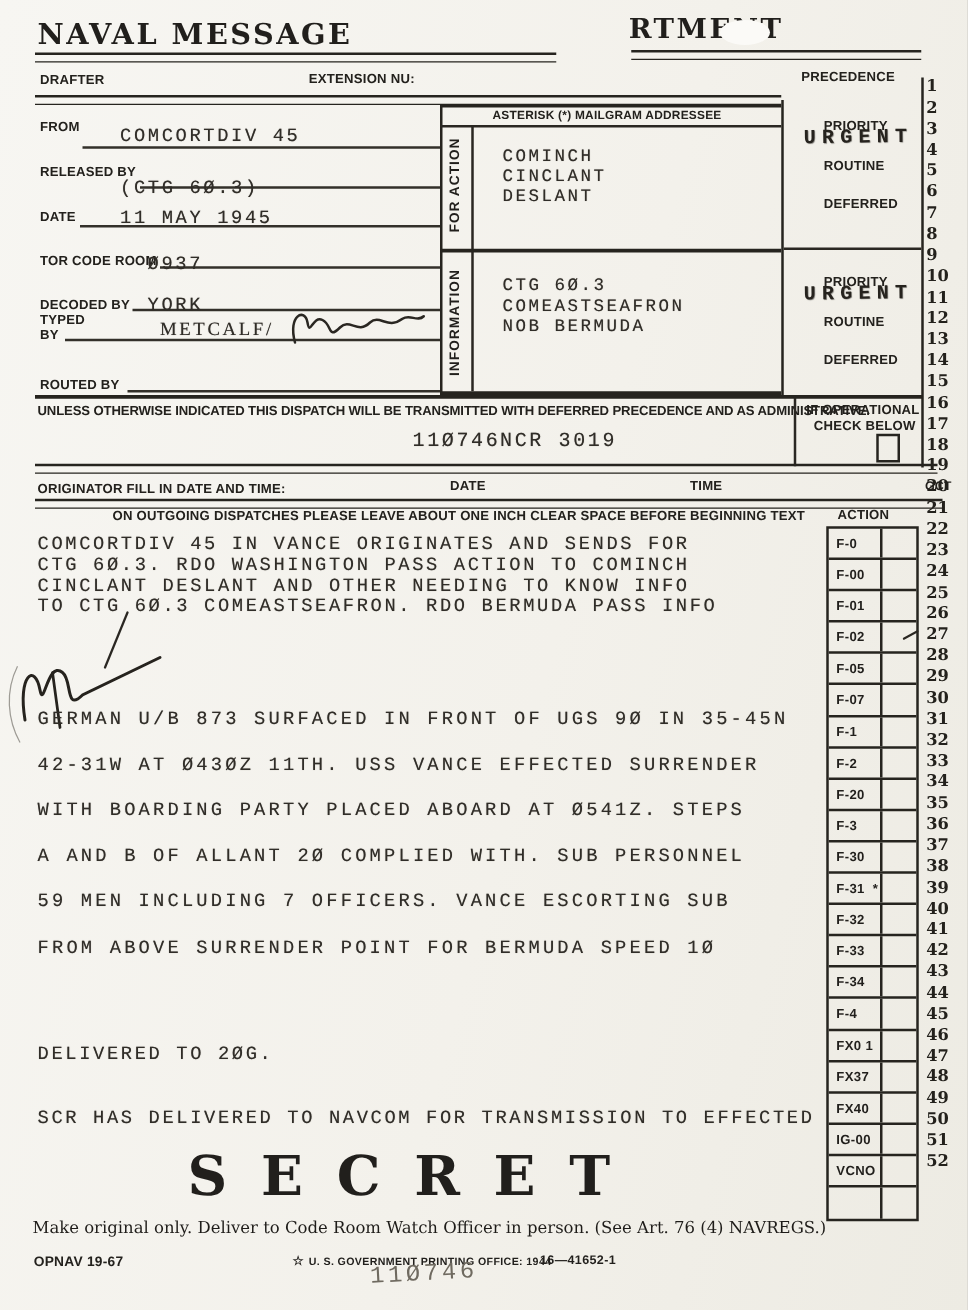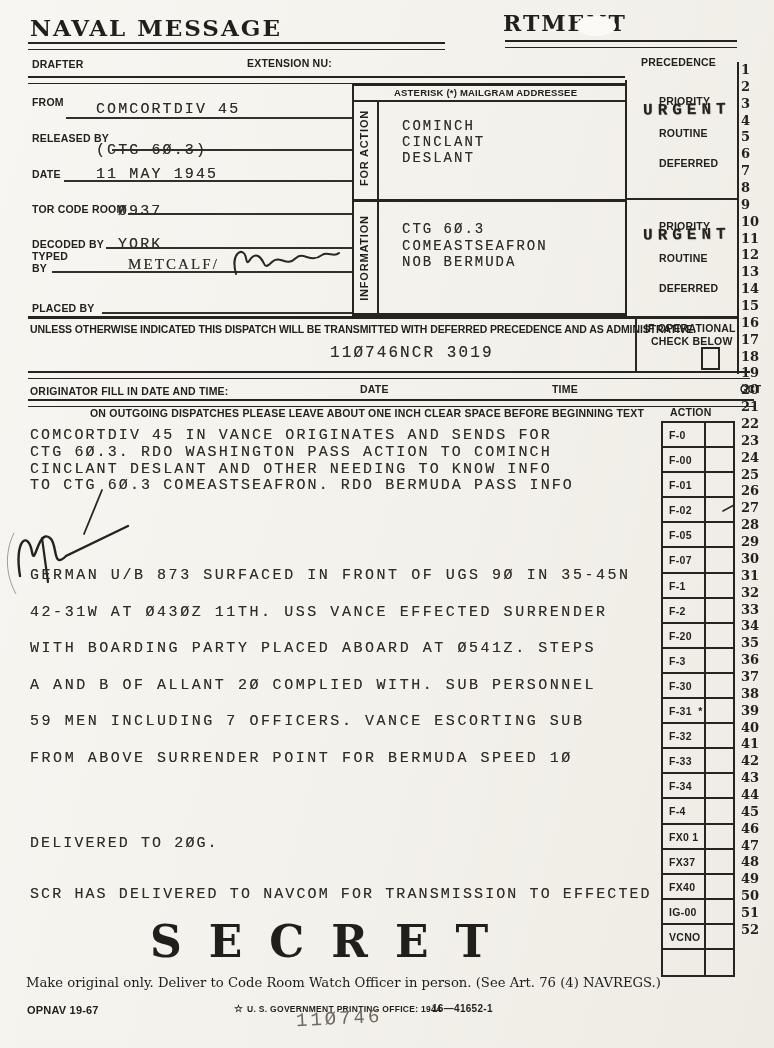--- a/index.html
+++ b/index.html
@@ -99,7 +99,7 @@
     <path d="M8,30 C2,8 16,2 18,14 C20,26 22,8 30,12 C38,16 34,28 44,18 C52,10 58,24 68,14 C76,7 82,20 94,11 C100,7 106,14 111,9" fill="none" stroke="#2a2722" stroke-width="2" stroke-linecap="round"></path>
   </svg>
 
-  <div class="abs lbl" style="left:32px;top:302px;">PLACED BY</div>
+  <div class="abs lbl" style="left:32px;top:302px;">ROUTED BY</div>
   <div class="abs fline" style="left:102px;top:312px;width:250px;"></div>
 
   <div class="abs vline" style="left:352px;top:84px;height:232px;"></div>

